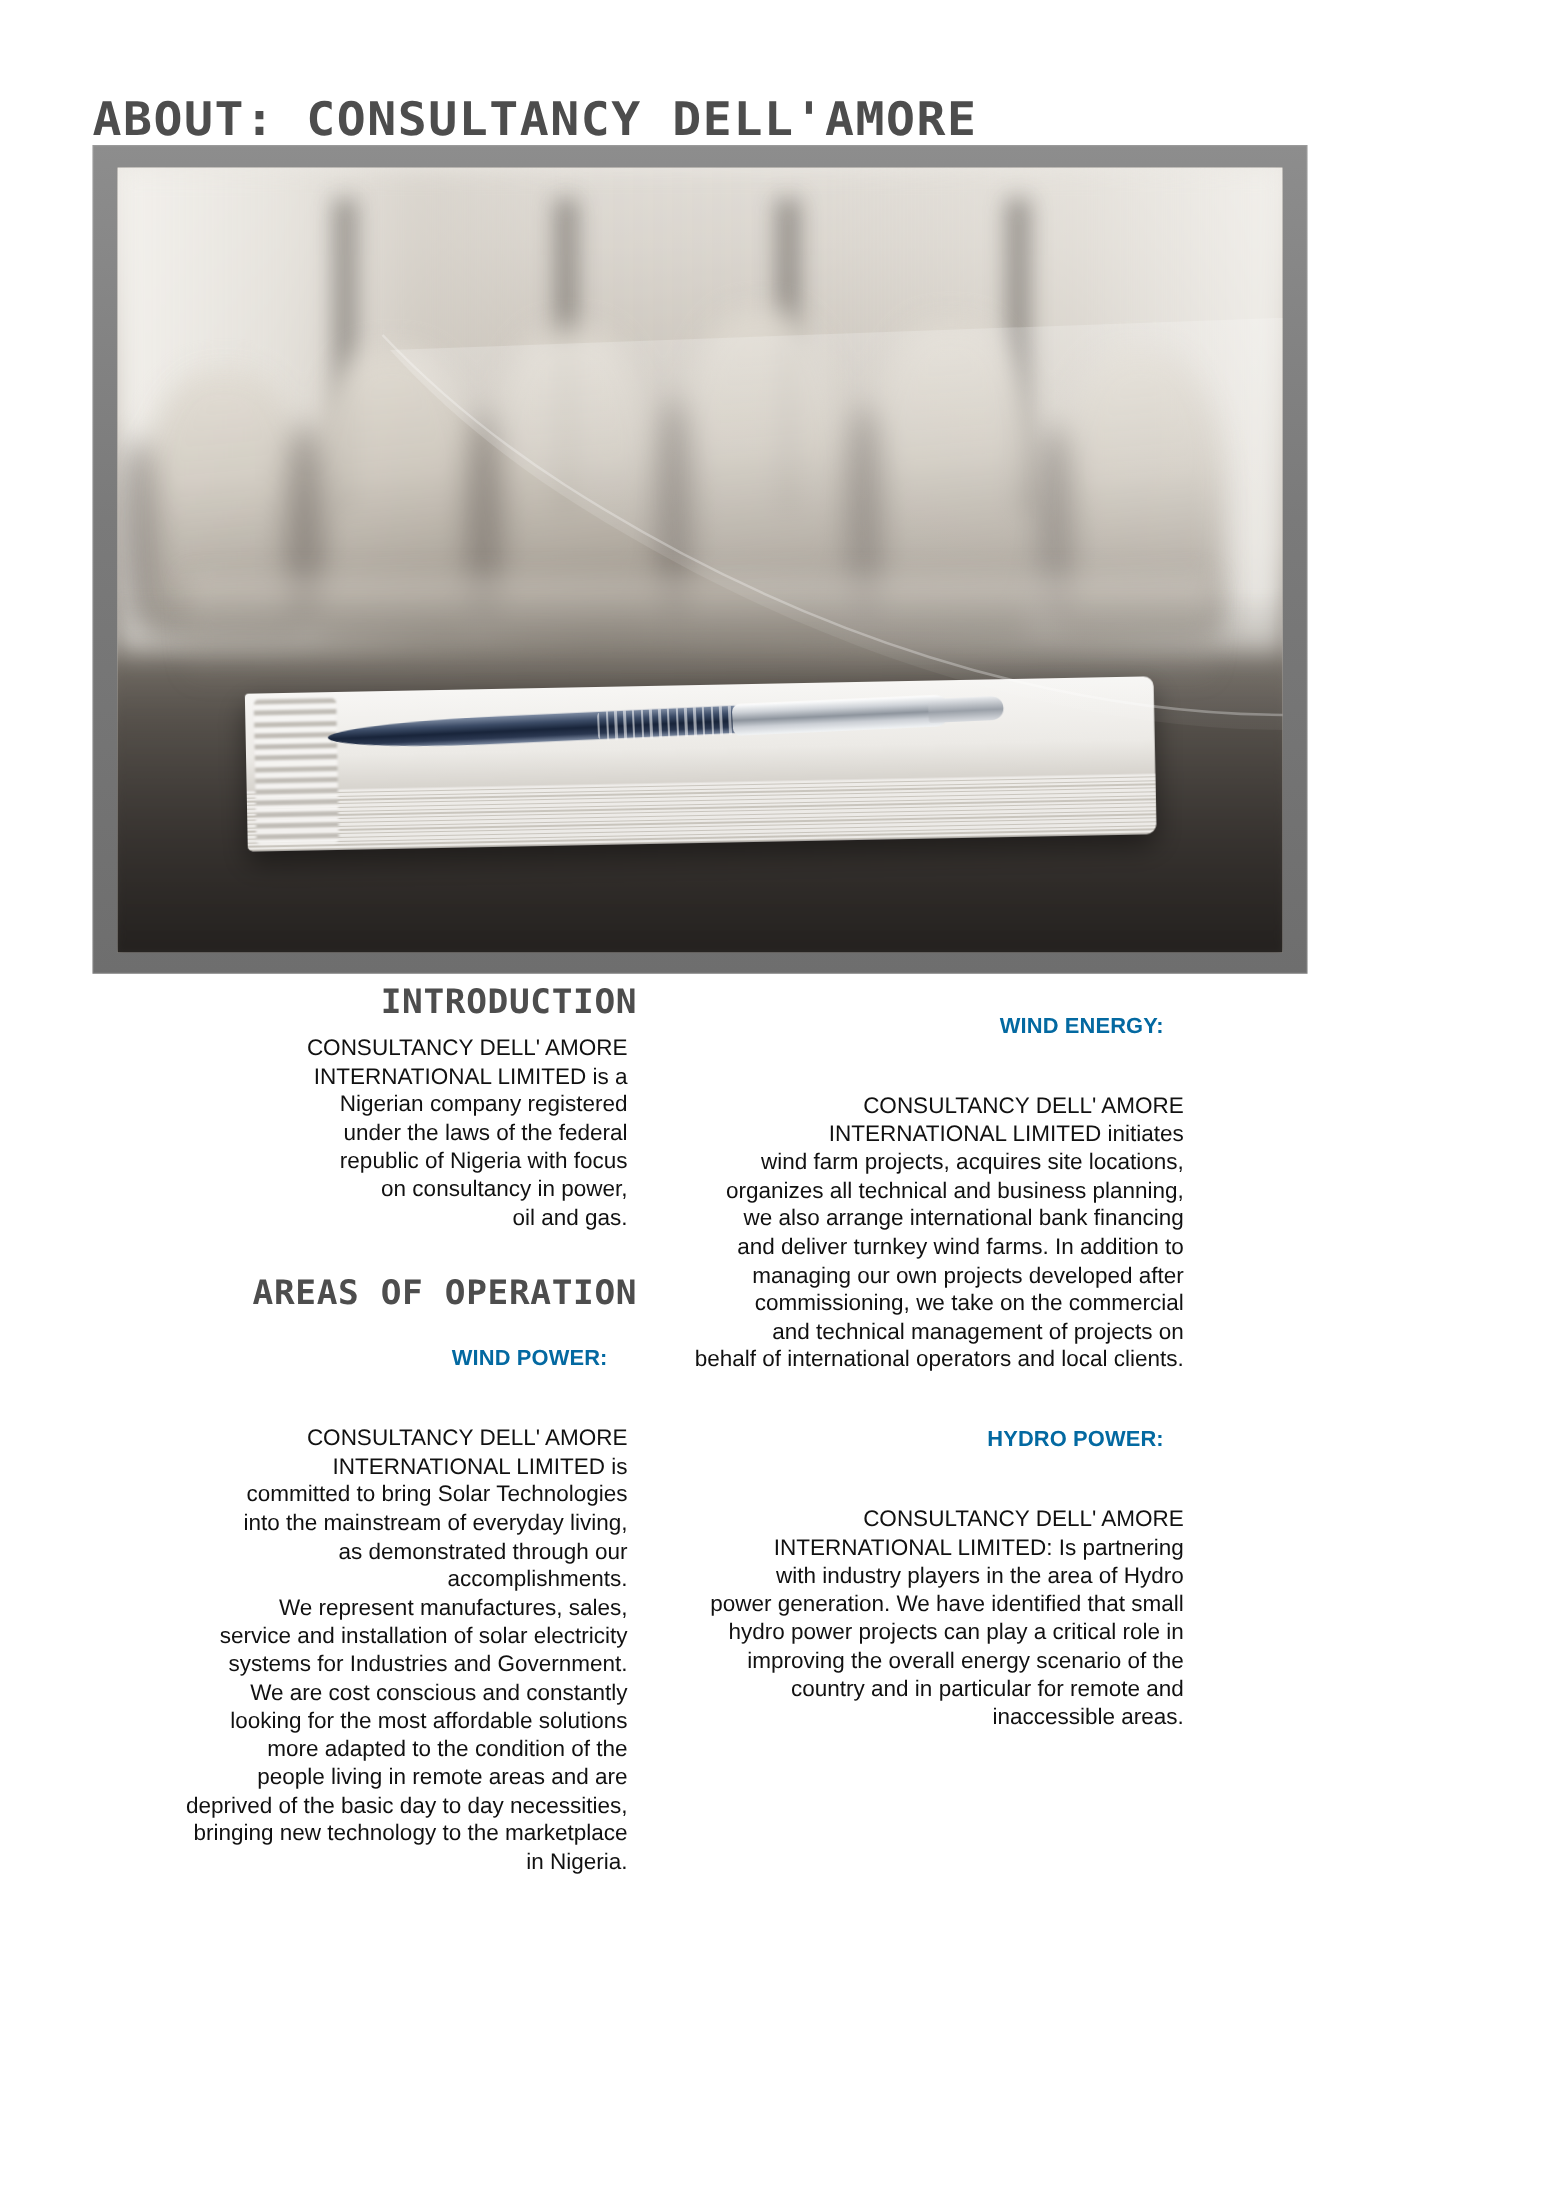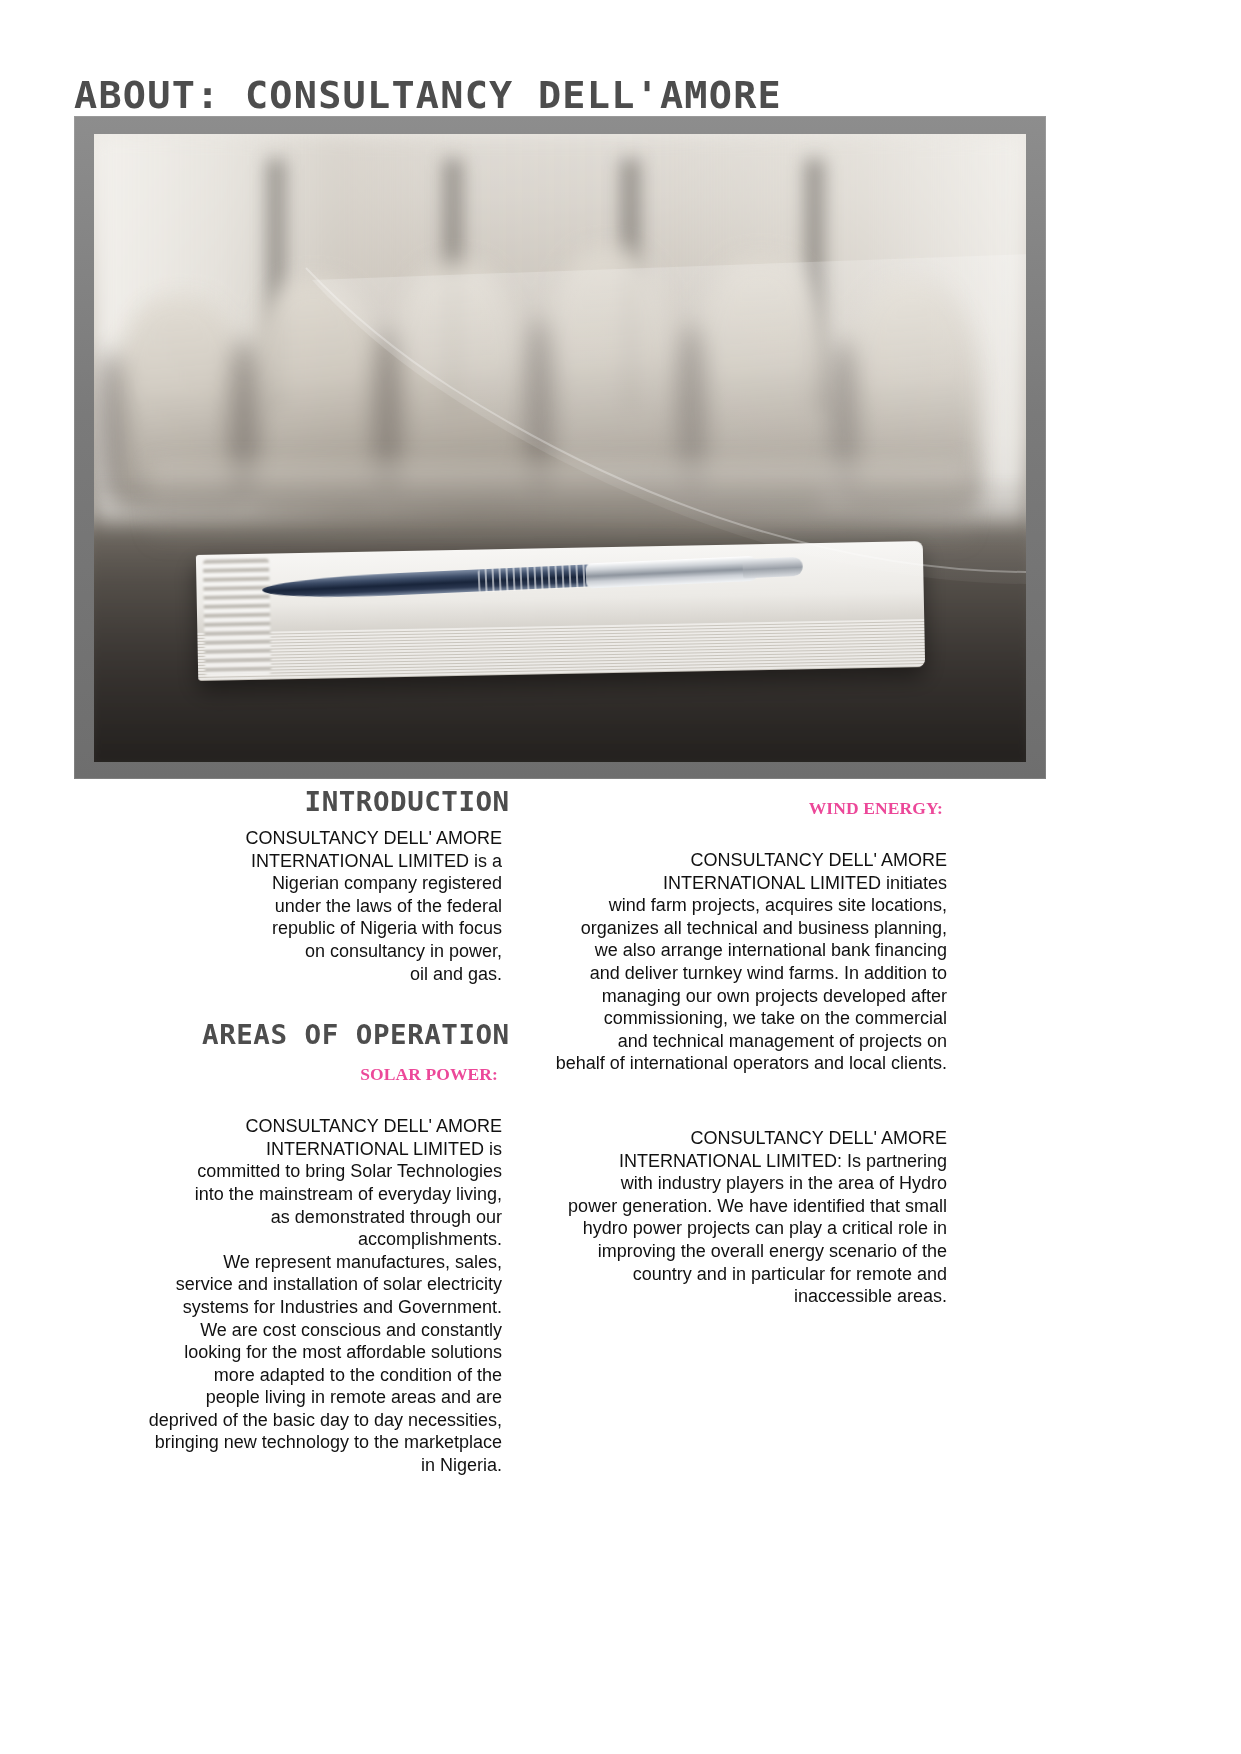--- a/index.html
+++ b/index.html
@@ -304,11 +304,11 @@
     white-space: nowrap;
   }
   h3.sub {
-    margin: 4px;
-    font-family: Liberation Serif, serif;
+    margin: 16px;
+    font-family: Liberation Sans, sans-serif;
     font-weight: 700;
     font-size: 17.5px;
-    color: #ec4899;
+    color: #0369a1;
     letter-spacing: 0.1px;
   }
   p.body {

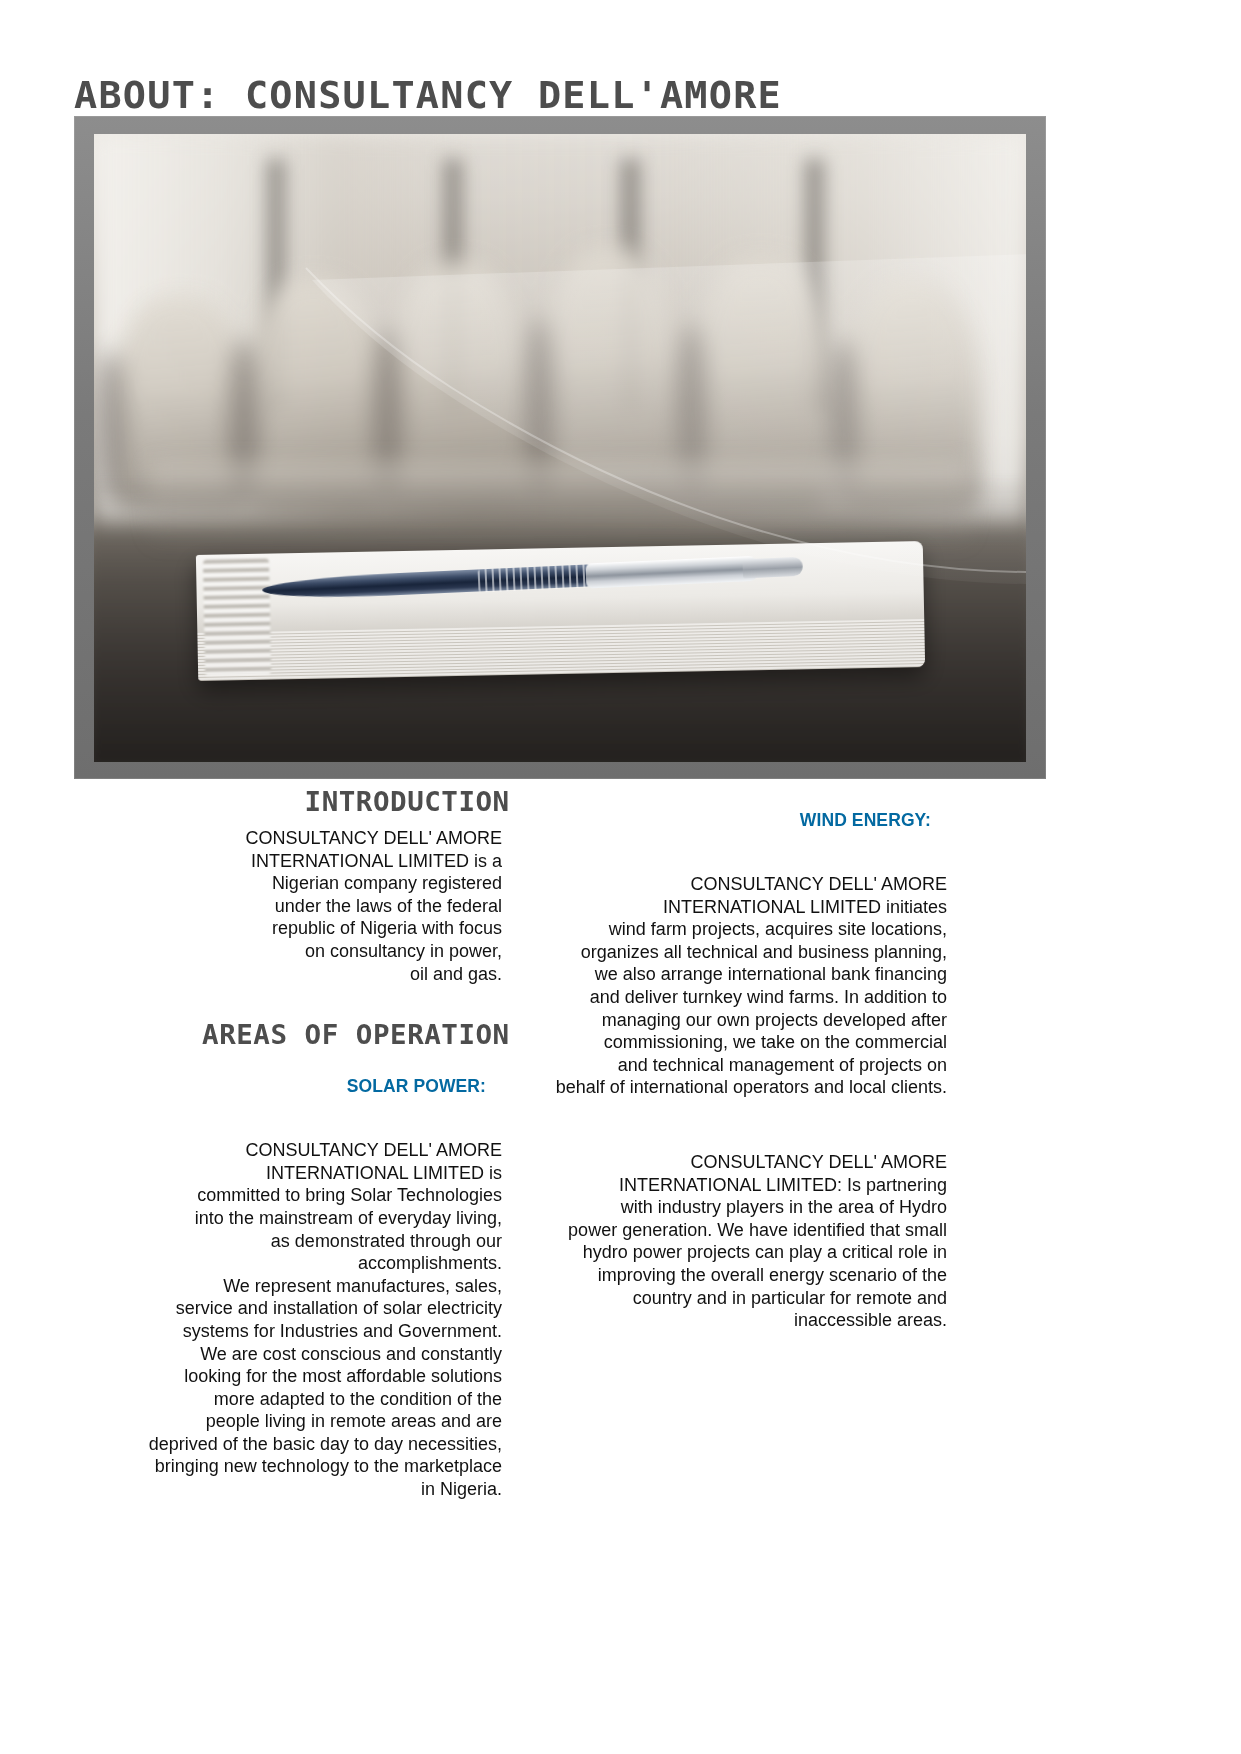--- a/index.html
+++ b/index.html
@@ -400,7 +400,7 @@
       <div class="sp-34"></div>
       <h2 class="techno">AREAS OF OPERATION</h2>
       <div class="sp-10"></div>
-      <h3 class="sub">SOLAR POWER:</h3>
+      <h3 class="sub">WIND POWER:</h3>
       <div class="sp-26"></div>
       <p class="body">CONSULTANCY DELL' AMORE
 INTERNATIONAL LIMITED is

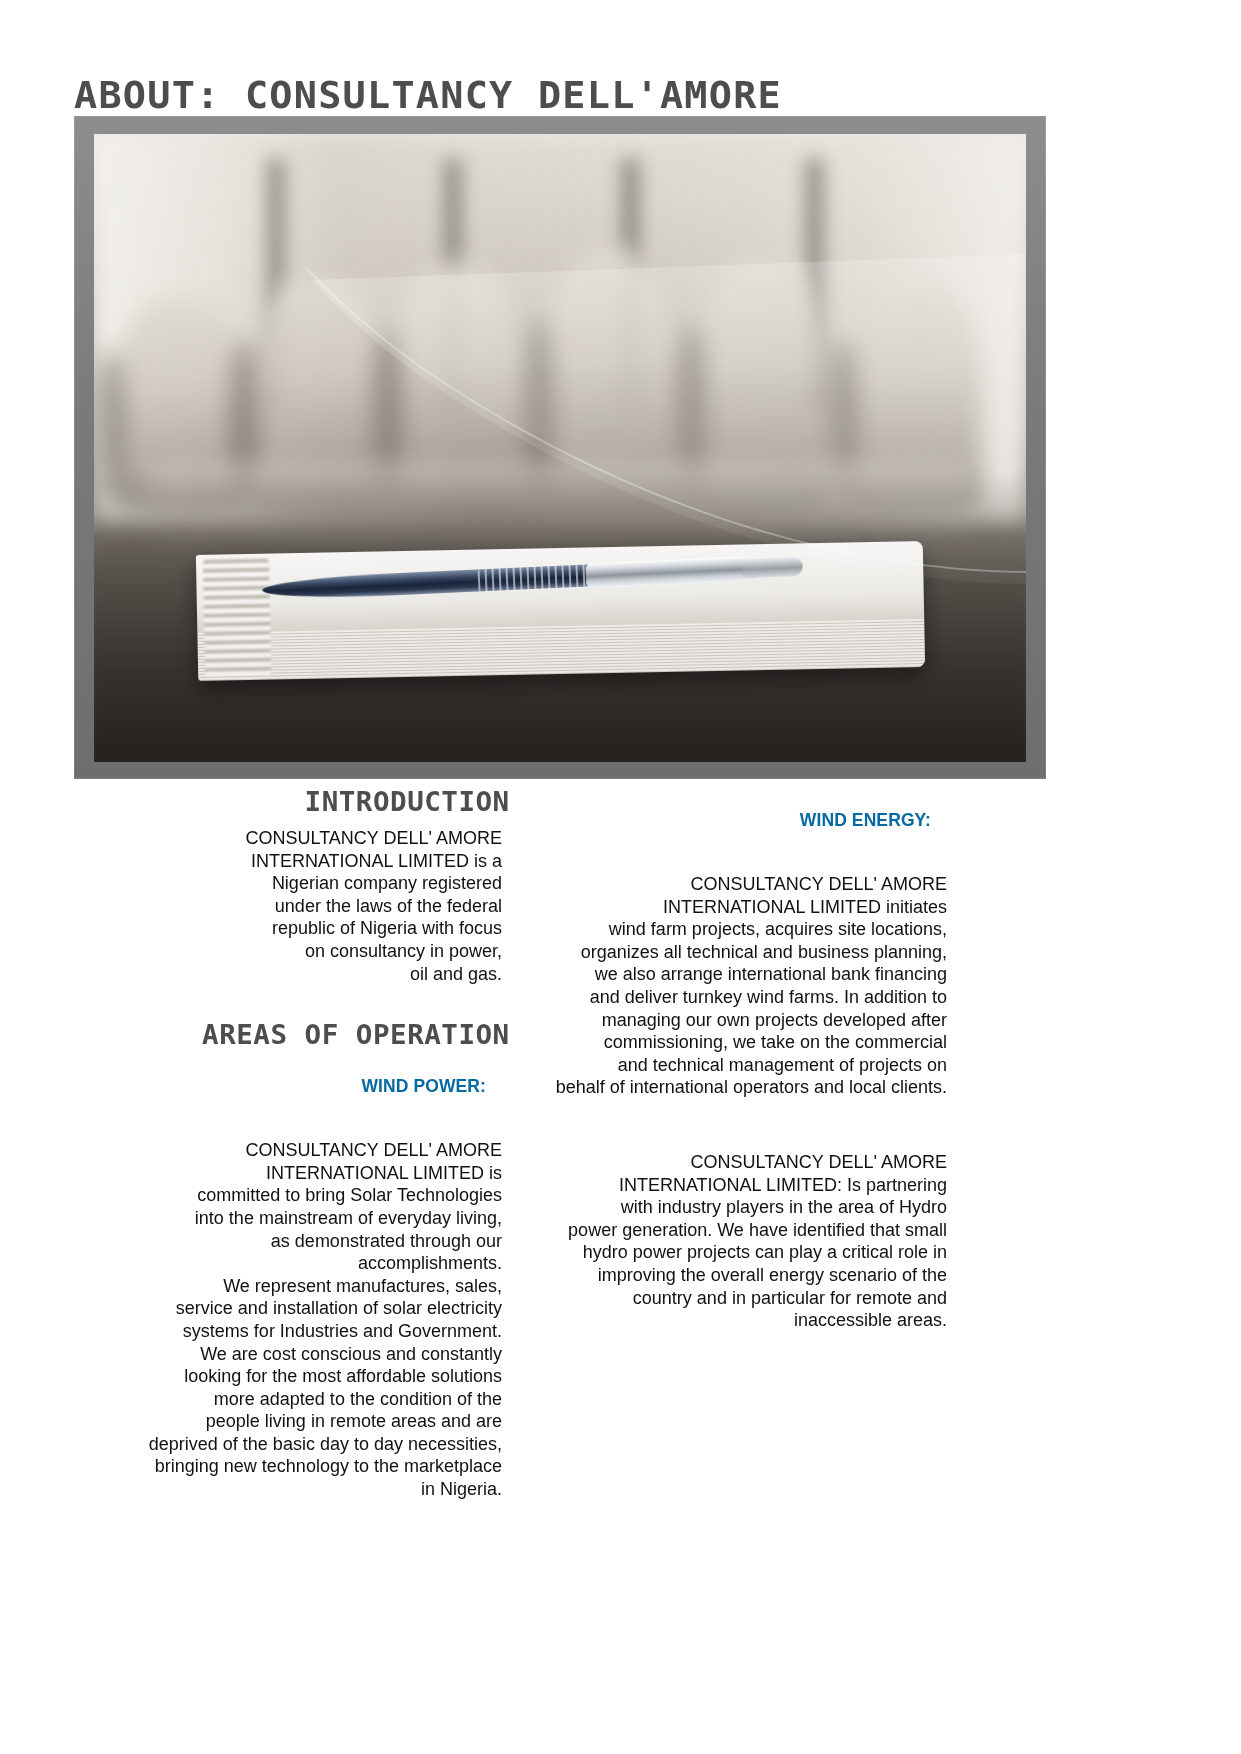--- a/index.html
+++ b/index.html
@@ -436,6 +436,7 @@
 behalf of international operators and local clients.</p>
 
       <div class="sp-26"></div>
+      <h3 class="sub">HYDRO POWER:</h3>
       <div class="sp-26"></div>
       <p class="body">CONSULTANCY DELL' AMORE
 INTERNATIONAL LIMITED: Is partnering

